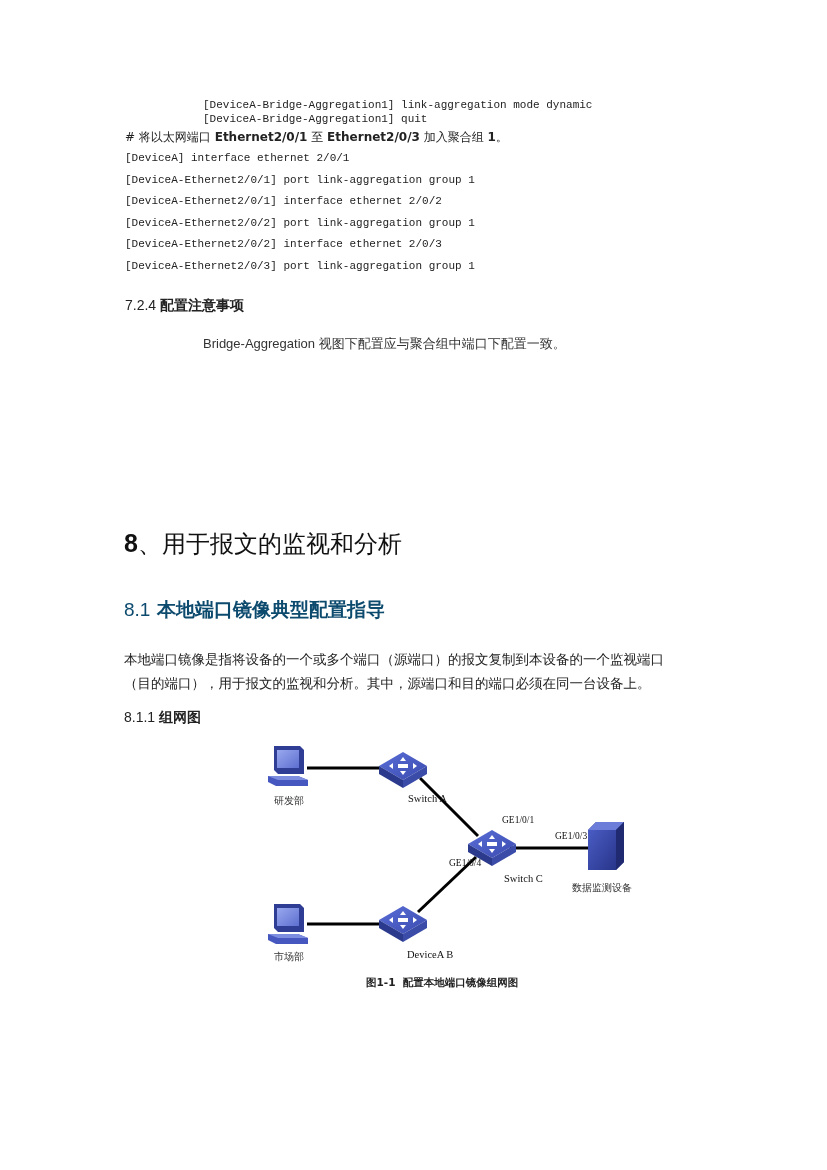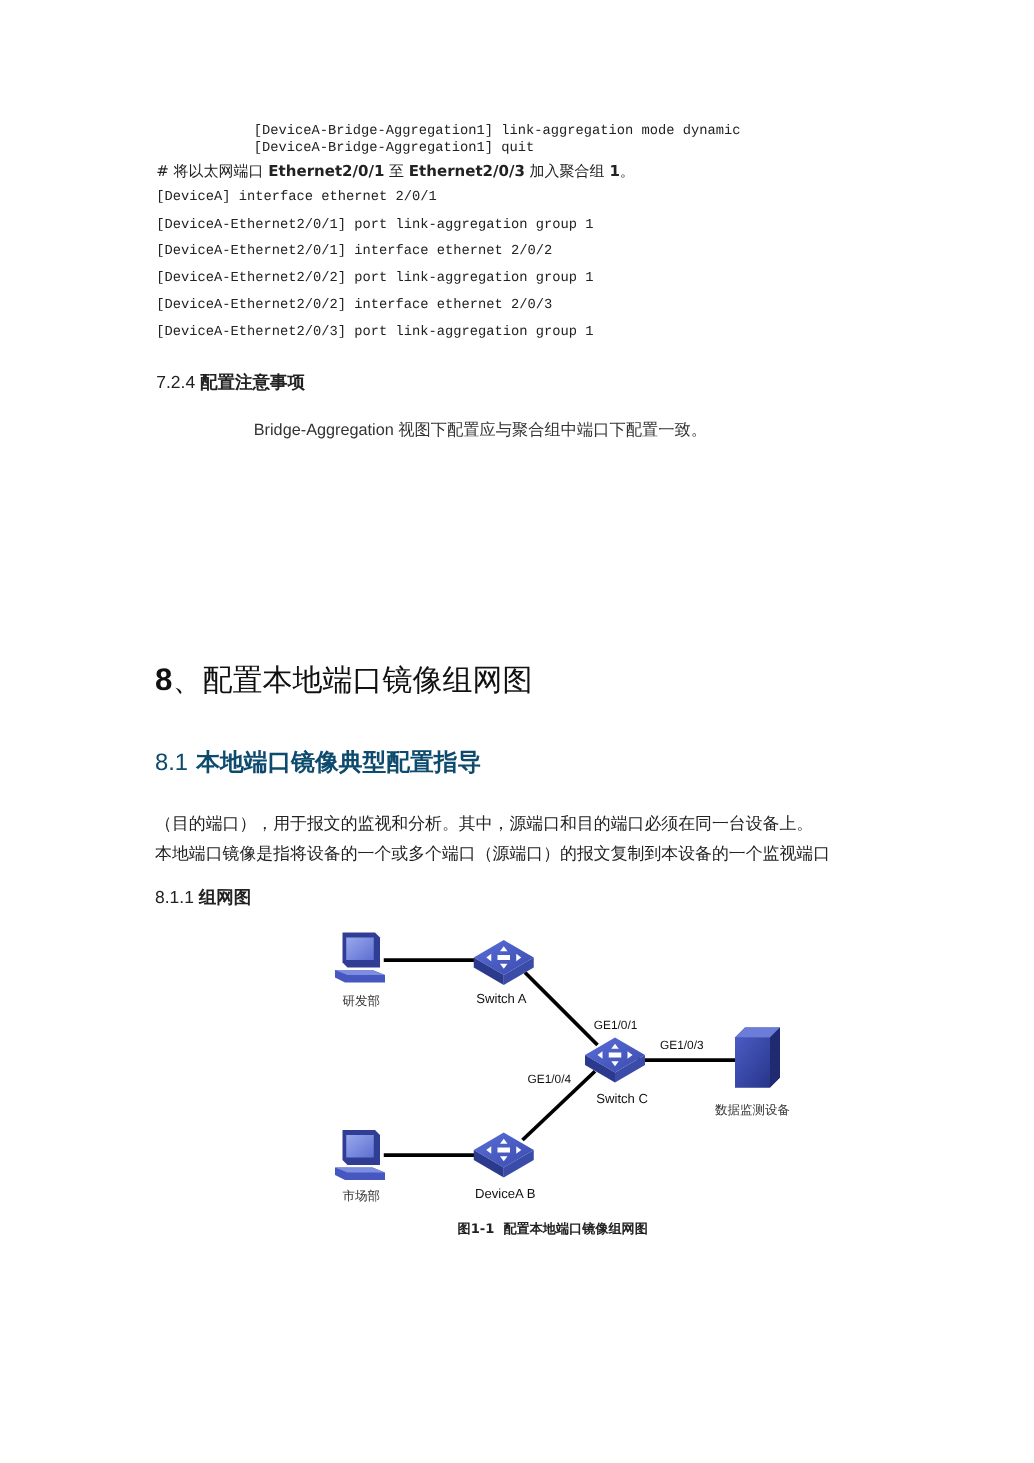--- a/index.html
+++ b/index.html
@@ -100,7 +100,7 @@
 <div class="abs body-text" style="left:203px; top:335px;">Bridge-Aggregation 视图下配置应与聚合组中端口下配置一致。</div>
 
 <div class="abs h1" style="left:124px; top:528px;">
-  <span class="num">8</span><span>、配置本地端口镜像组网图</span>
+  <span class="num">8</span><span>、用于报文的监视和分析</span>
 </div>
 
 <div class="abs h2" style="left:124px; top:597px;">

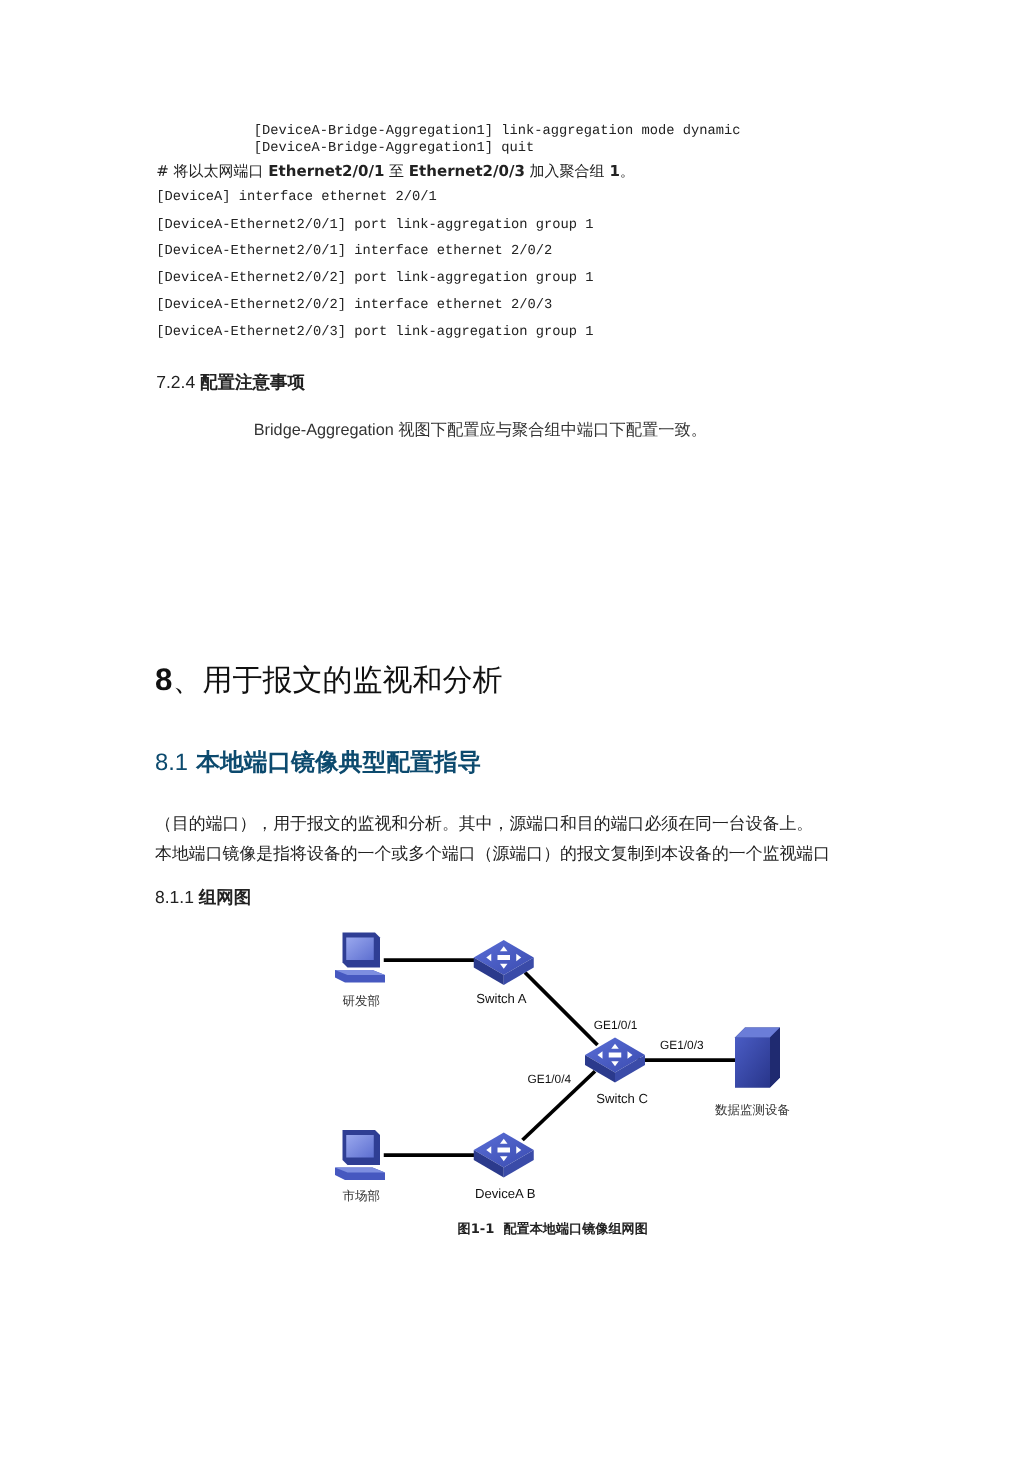--- a/index.html
+++ b/index.html
@@ -108,8 +108,8 @@
 </div>
 
 <div class="abs para" style="left:124px; top:647px;">
+  <div>本地端口镜像是指将设备的一个或多个端口（源端口）的报文复制到本设备的一个监视端口</div>
   <div>（目的端口），用于报文的监视和分析。其中，源端口和目的端口必须在同一台设备上。</div>
-  <div>本地端口镜像是指将设备的一个或多个端口（源端口）的报文复制到本设备的一个监视端口</div>
 </div>
 
 <div class="abs h4" style="left:124px; top:709px;">

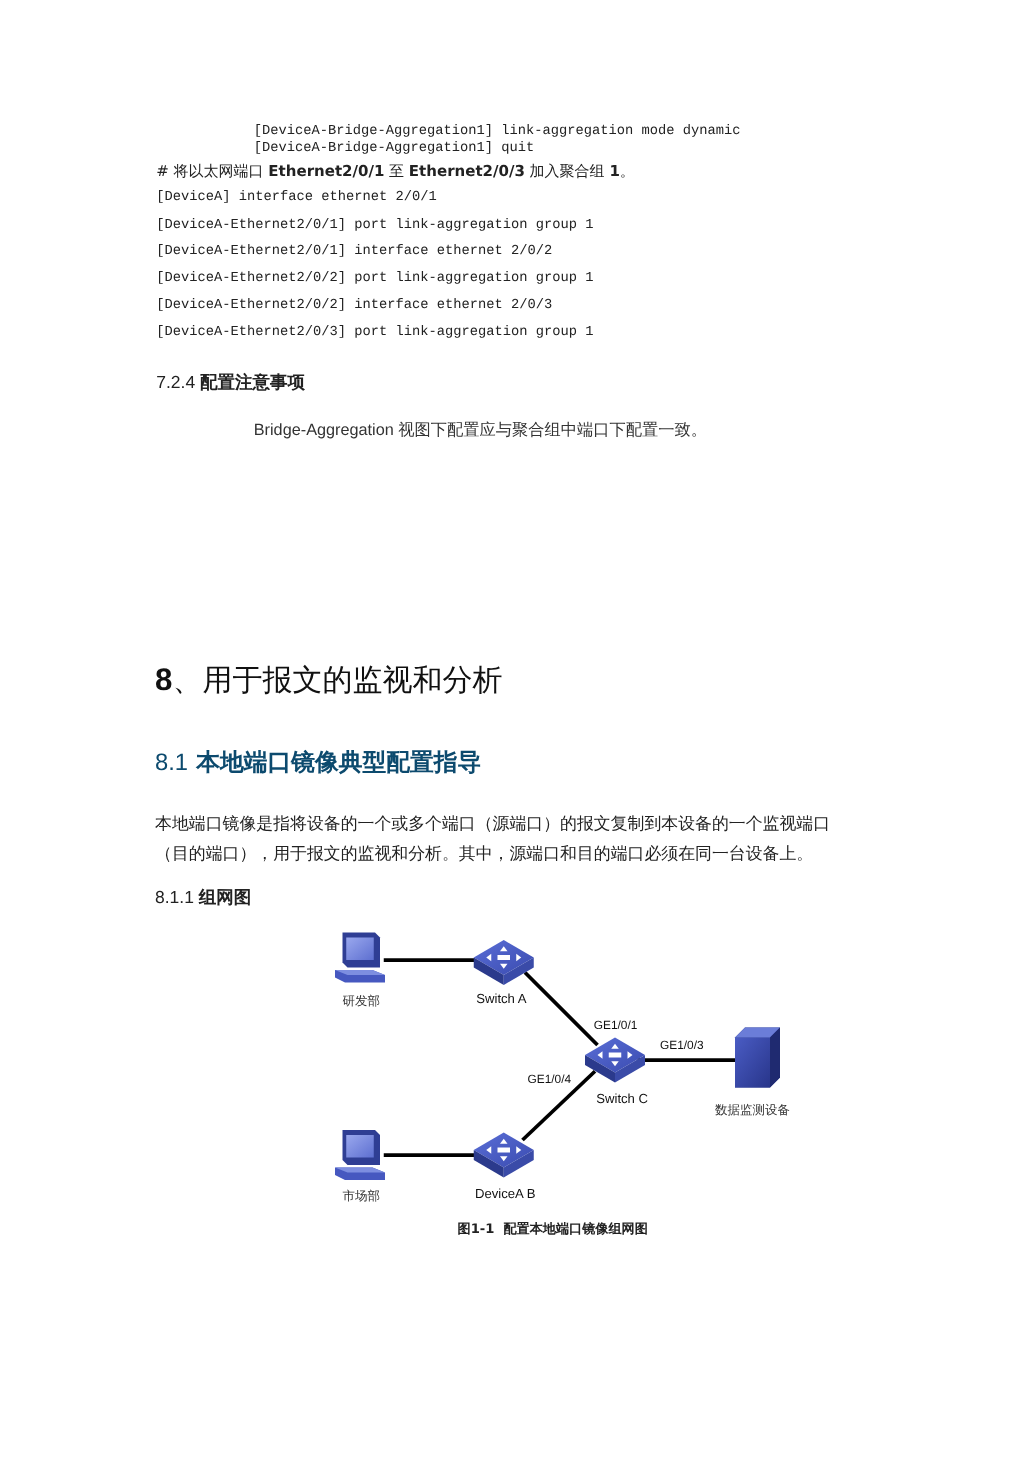--- a/index.html
+++ b/index.html
@@ -61,9 +61,10 @@
       white-space: nowrap;
     }
     .diag-label {
-      font-family: Liberation Sans, sans-serif;
+      font-family: Liberation Serif, serif;
       font-size: 10.5px;
       color: #111;
+      margin-left: 27px;
     }
     .diag-zh {
       font-family: "DejaVu Serif", serif;

